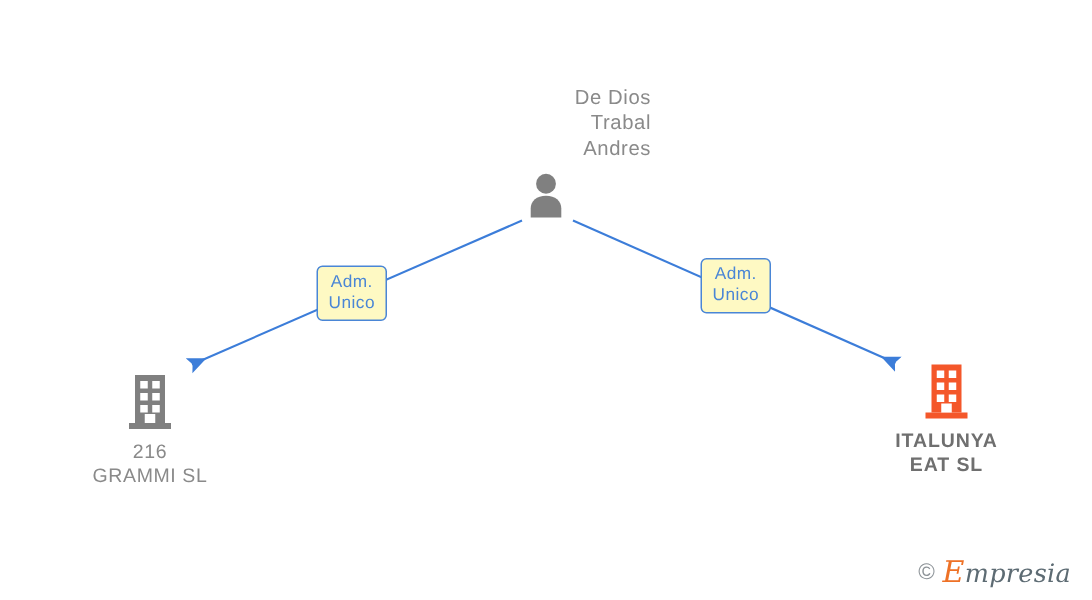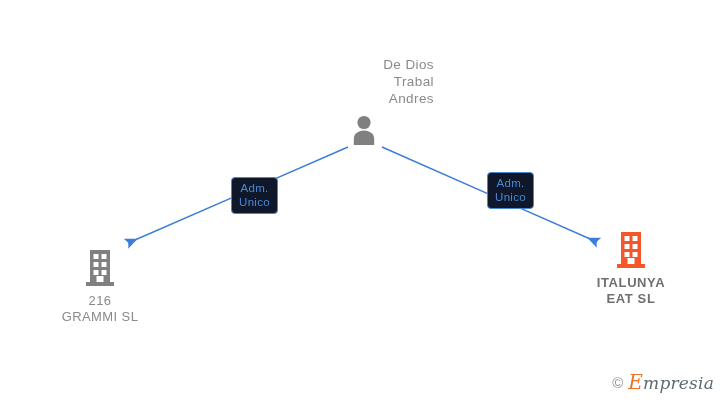--- a/index.html
+++ b/index.html
@@ -89,7 +89,7 @@
     box-sizing: border-box;
     border: 1px solid #4a86d6;
     border-radius: 4px;
-    background: #0f172a;
+    background: #fef9c3;
     color: #4a86d6;
     font-size: 11.5px;
     line-height: 14px;
@@ -97,7 +97,6 @@
     padding: 3px 6px 4px 6px;
     white-space: pre-line;
     letter-spacing: 0.3px;
-    margin-left: 20px;
   }
   .edge-label-left {
     left: 211px;

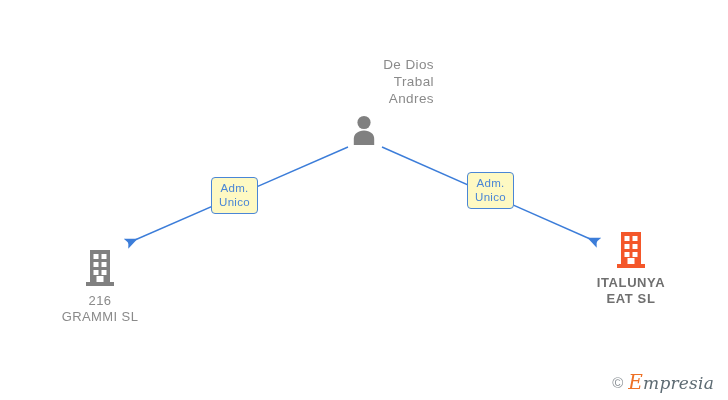--- a/index.html
+++ b/index.html
@@ -62,7 +62,7 @@
   }
   .node-company-right {
     left: 556px;
-    top: 230px;
+    top: 241px;
   }
   .company-icon {
     display: block;

